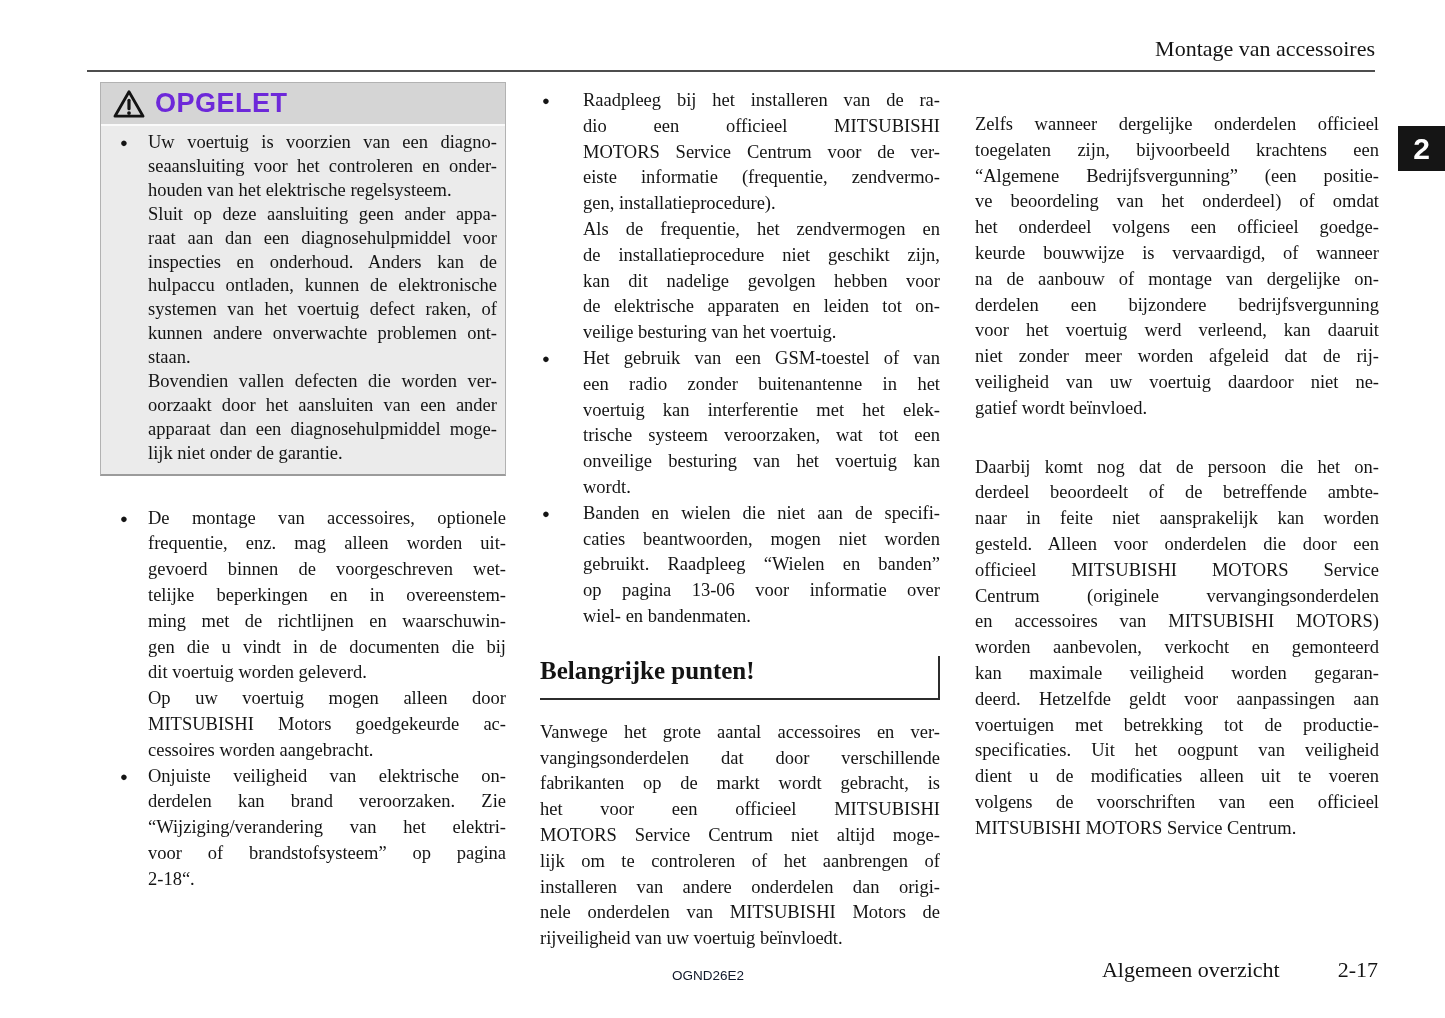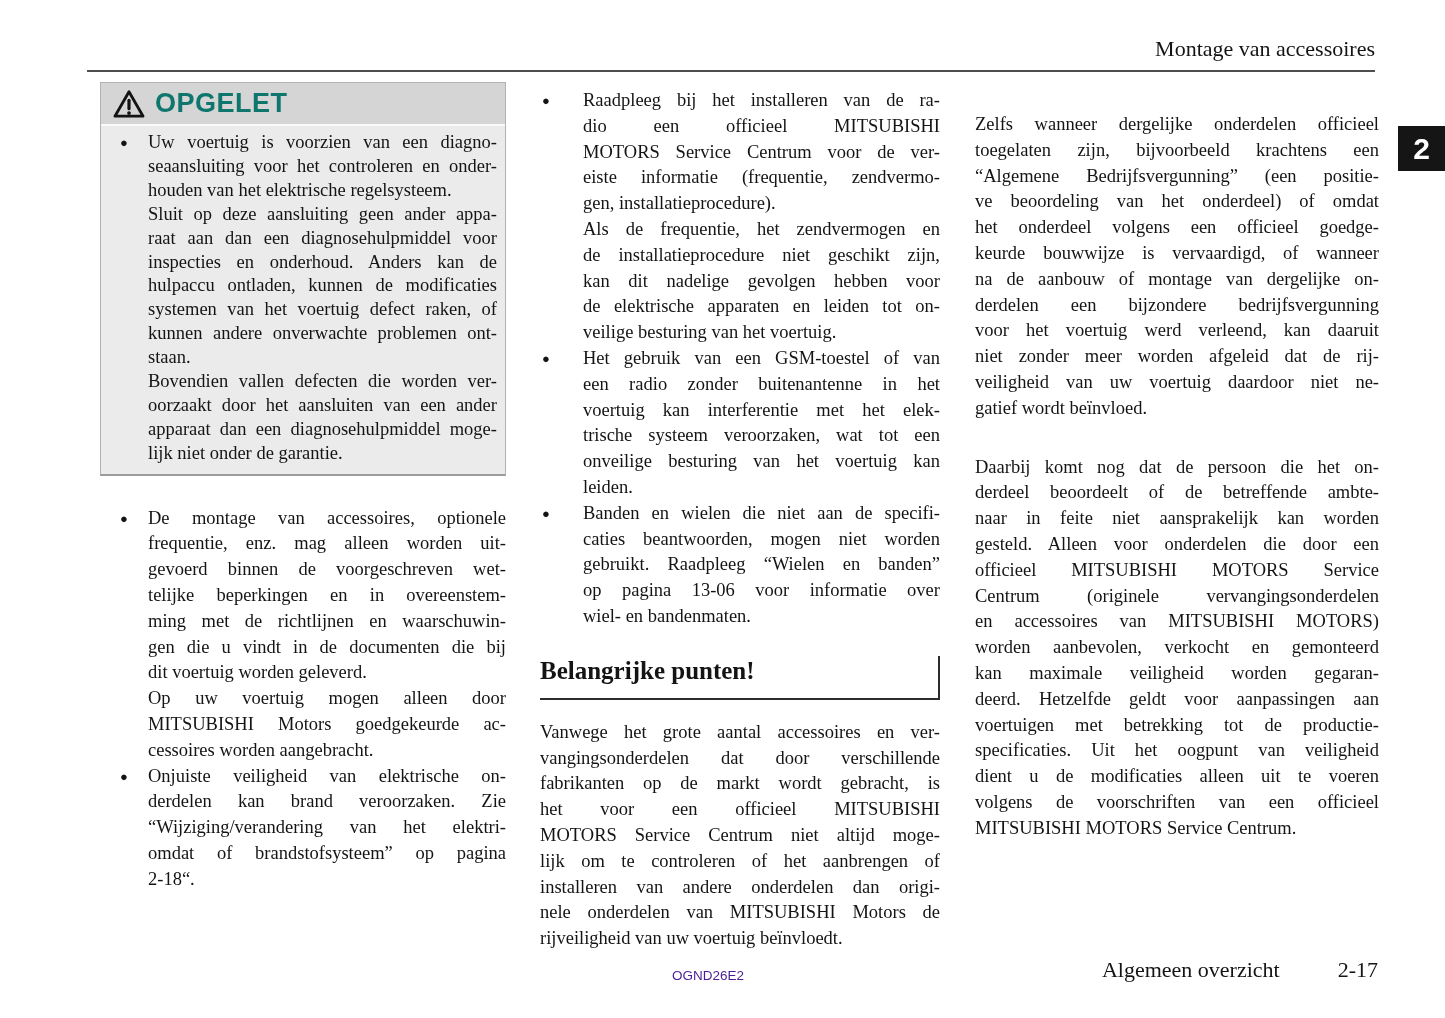--- a/index.html
+++ b/index.html
@@ -31,7 +31,7 @@
   }
   .warning-title {
     font-family:"Liberation Sans", sans-serif; font-weight:bold; font-size:27px;
-    letter-spacing:0.5px; margin-left:9px; color:#0f766e;
+    letter-spacing:0.5px; margin-left:9px; color:#6d28d9;
   }
   .warning-body { padding:5px 8px 8px 19px; line-height:23.9px; }
 

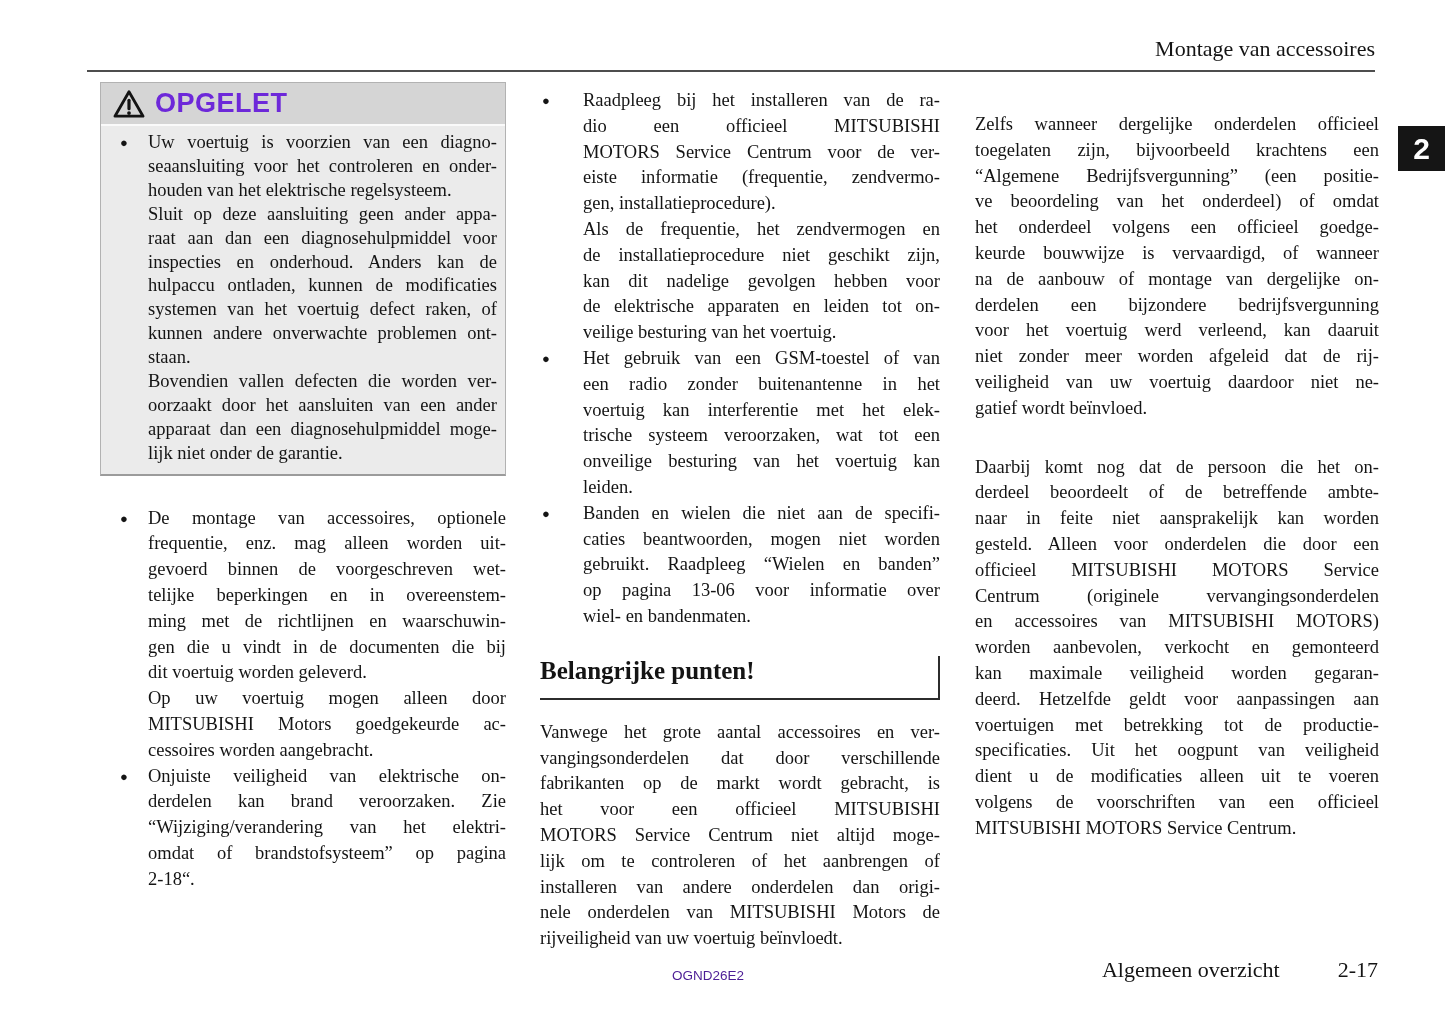--- a/index.html
+++ b/index.html
@@ -101,7 +101,7 @@
               <div class="jline">Sluit op deze aansluiting geen ander appa-</div>
               <div class="jline">raat aan dan een diagnosehulpmiddel voor</div>
               <div class="jline">inspecties en onderhoud. Anders kan de</div>
-              <div class="jline">hulpaccu ontladen, kunnen de modificaties</div>
+              <div class="jline">hulpaccu ontladen, kunnen de elektronische</div>
               <div class="jline">systemen van het voertuig defect raken, of</div>
               <div class="jline">kunnen andere onverwachte problemen ont-</div>
               <div class="jline last">staan.</div>

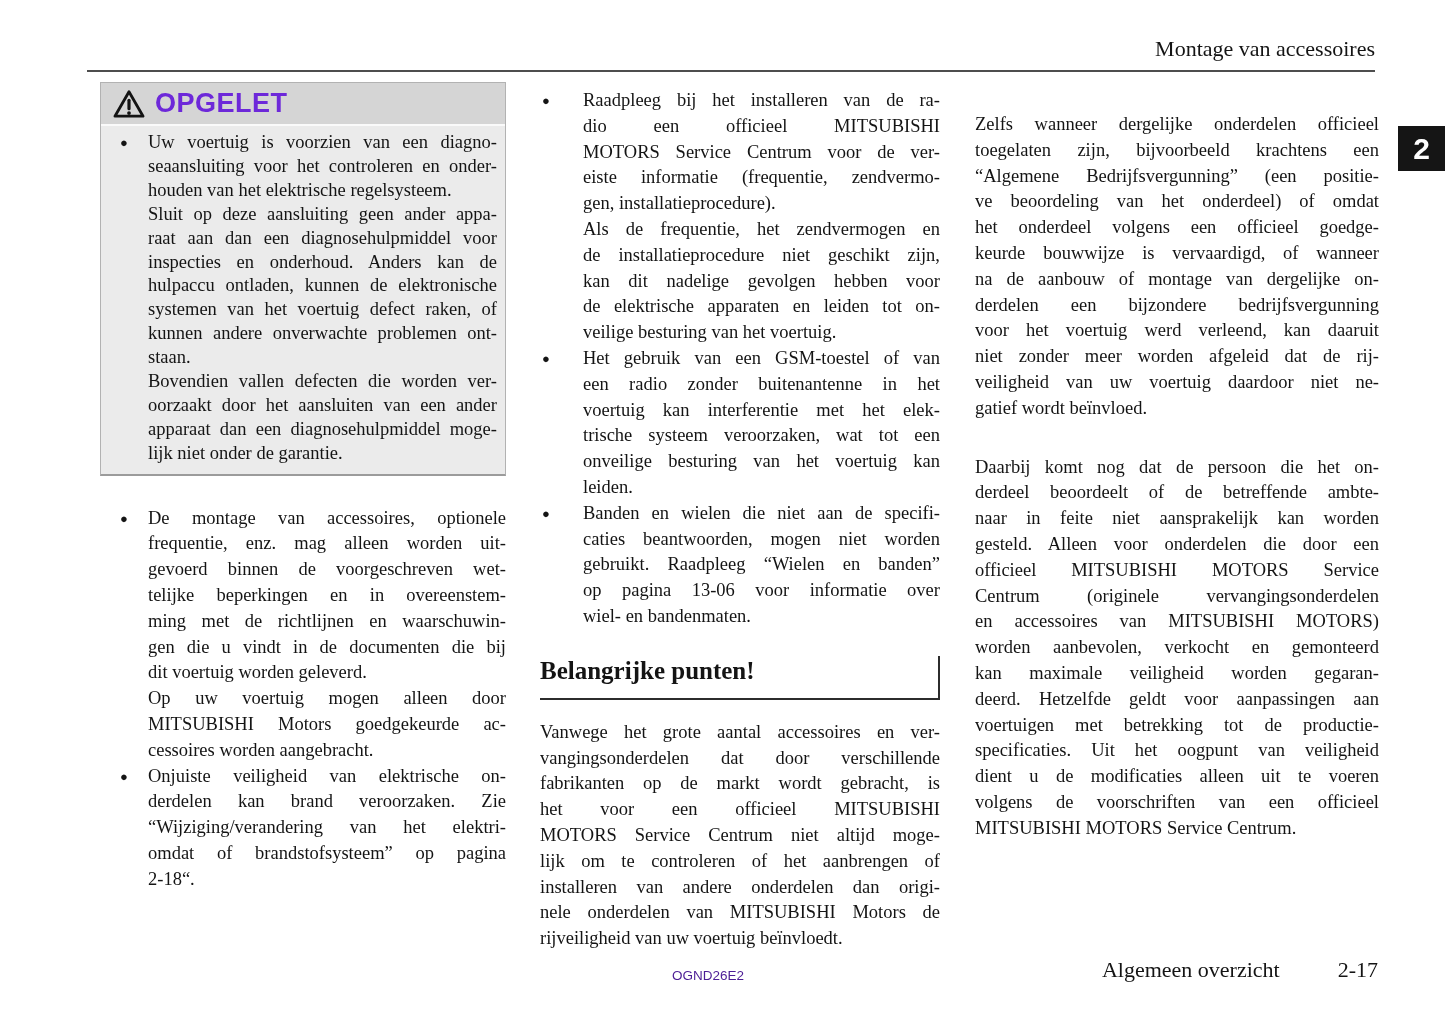--- a/index.html
+++ b/index.html
@@ -183,7 +183,7 @@
             <div class="jline">voertuig kan interferentie met het elek-</div>
             <div class="jline">trische systeem veroorzaken, wat tot een</div>
             <div class="jline">onveilige besturing van het voertuig kan</div>
-            <div class="jline last">leiden.</div>
+            <div class="jline last">wordt.</div>
           </div>
       </div>
       <div class="li">

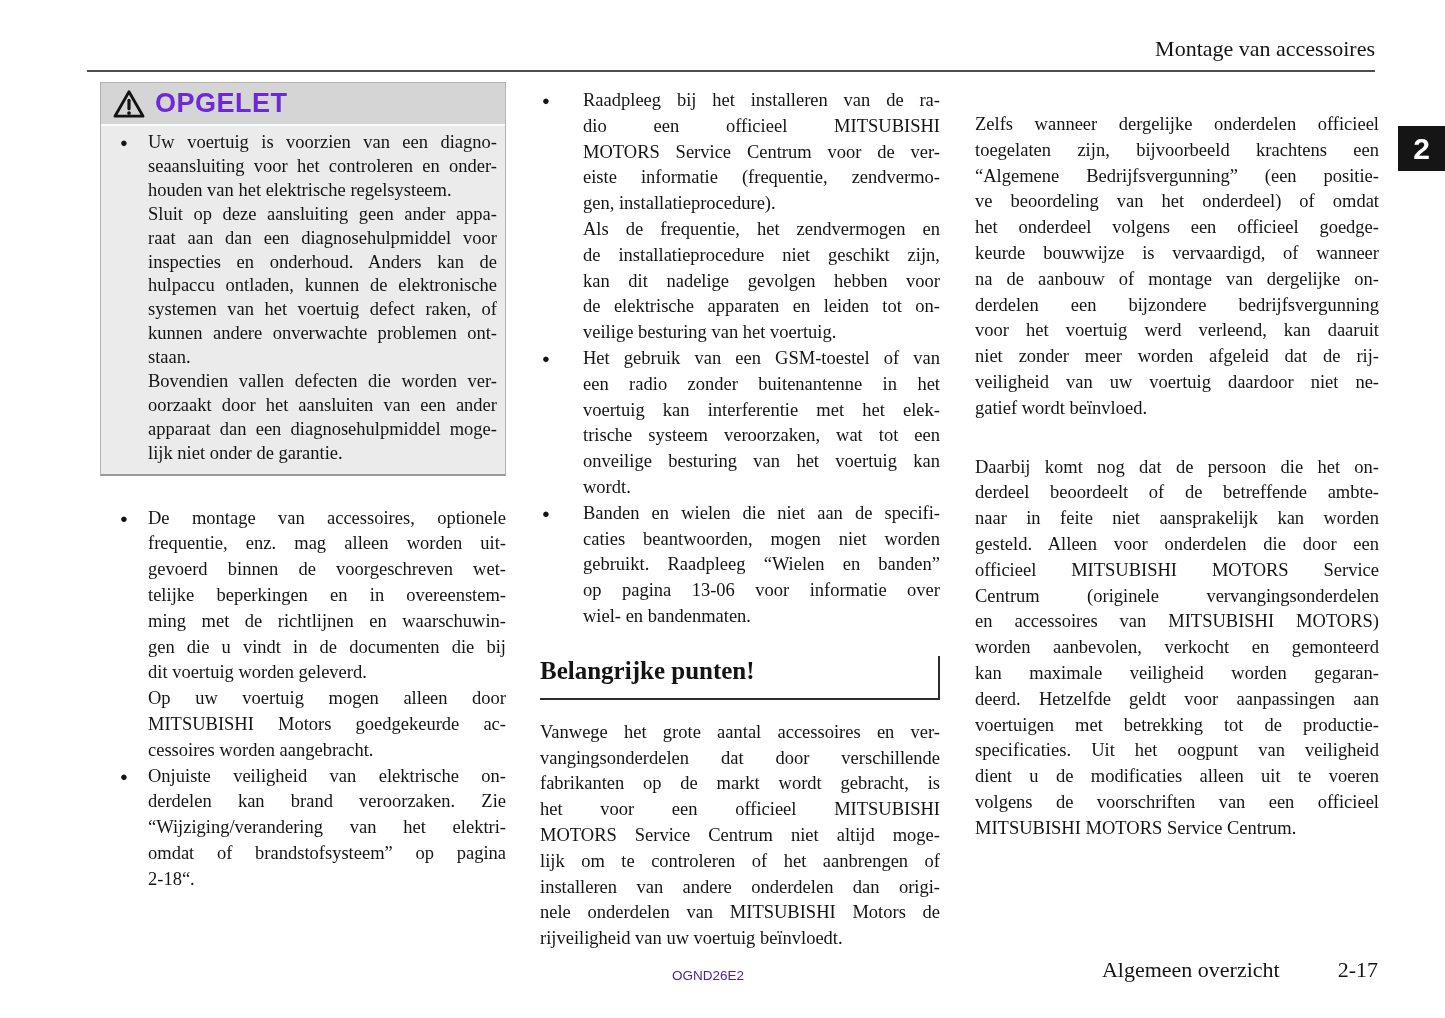--- a/index.html
+++ b/index.html
@@ -146,7 +146,7 @@
             <div class="jline">Onjuiste veiligheid van elektrische on-</div>
             <div class="jline">derdelen kan brand veroorzaken. Zie</div>
             <div class="jline">“Wijziging/verandering van het elektri-</div>
-            <div class="jline">omdat of brandstofsysteem” op pagina</div>
+            <div class="jline">voor of brandstofsysteem” op pagina</div>
             <div class="jline last">2-18“.</div>
           </div>
       </div>

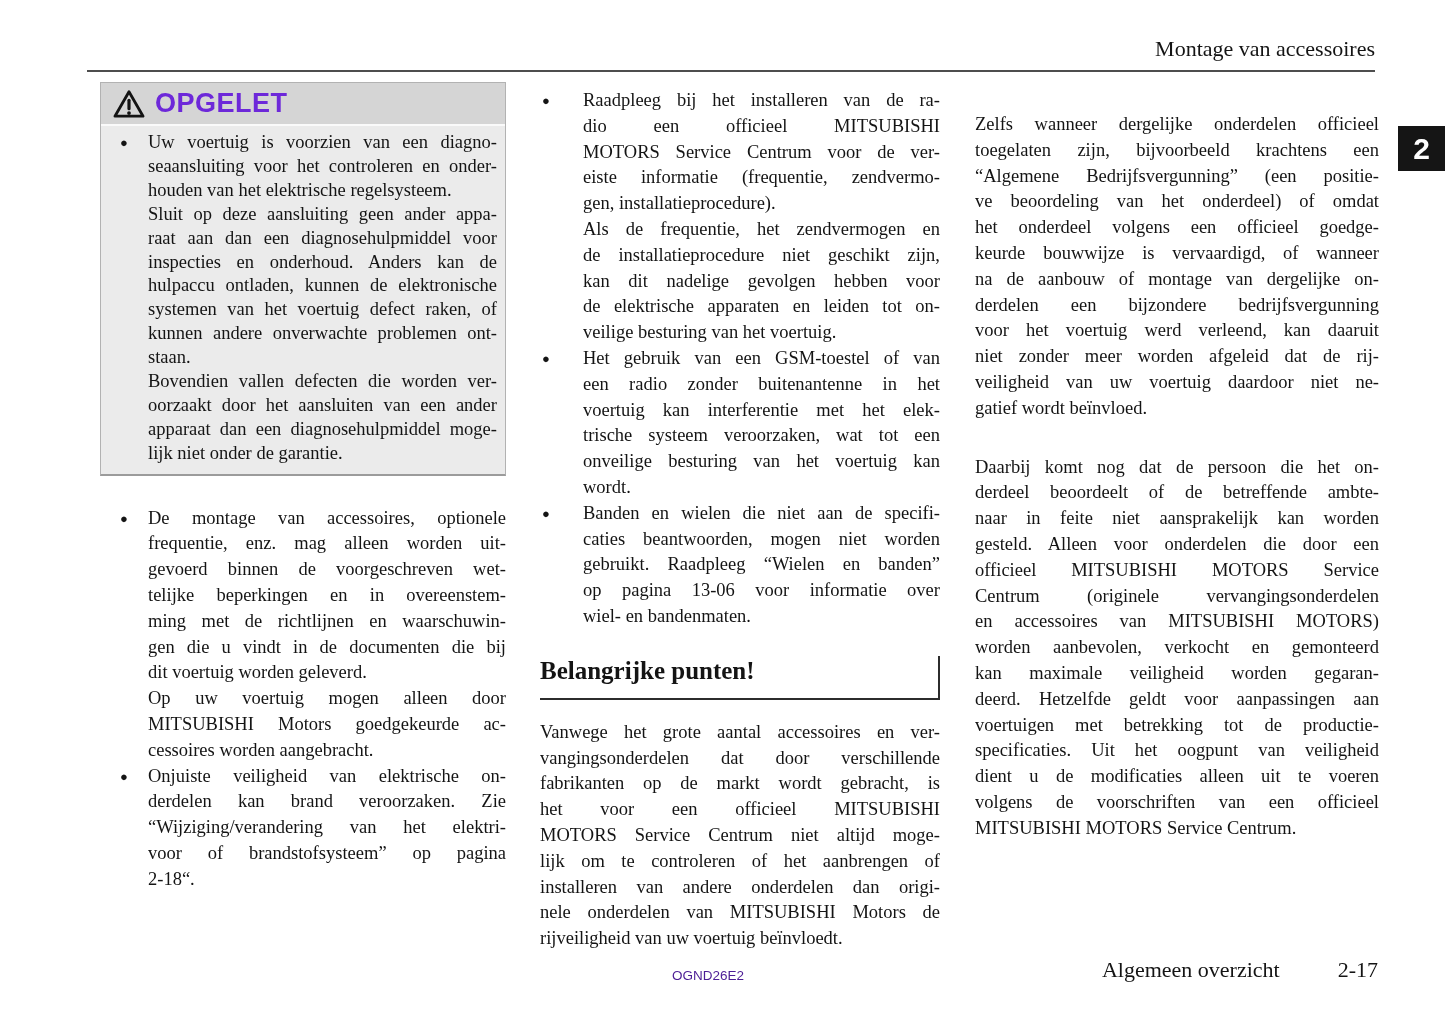--- a/index.html
+++ b/index.html
@@ -58,7 +58,7 @@
   
   .footer-code {
     position:absolute; left:608px; top:968px; width:200px; text-align:center;
-    font-family:"Liberation Sans", sans-serif; font-size:13.5px; color:#4c1d95;
+    font-family:"Liberation Sans", sans-serif; font-size:13.5px; color:#0f172a;
   }
   .footer-right {
     position:absolute; right:67px; top:957px; font-size:22px;

